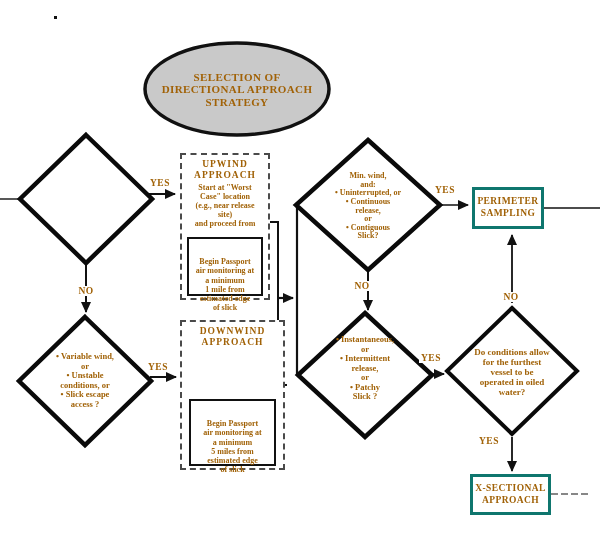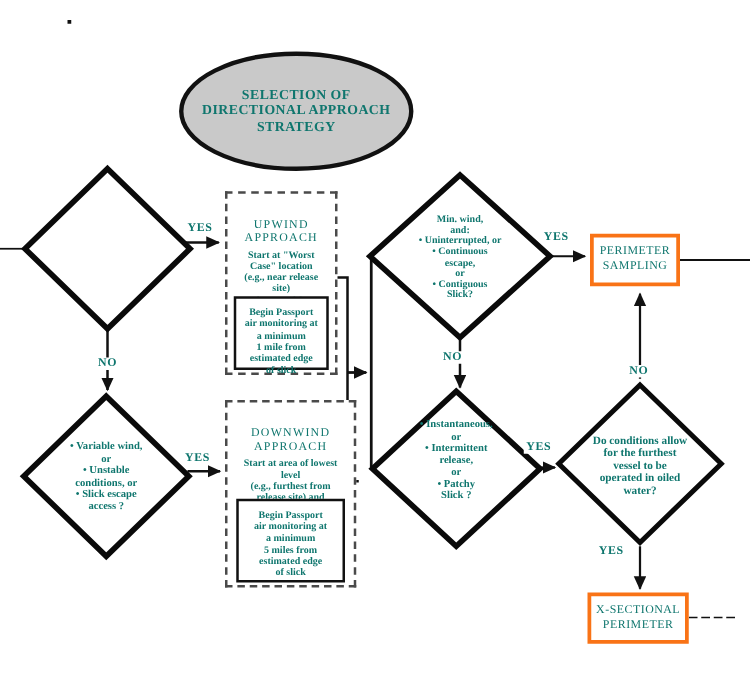--- a/index.html
+++ b/index.html
@@ -5,7 +5,7 @@
   html,body{margin:0;padding:0;background:#fff;}
   .canvas{
     position:relative;width:600px;height:544px;background:#fff;overflow:hidden;
-    font-family:"Liberation Serif","DejaVu Serif",serif;color:#0f766e;
+    font-family:"Liberation Serif","DejaVu Serif",serif;color:#a16207;
   }
   svg.wires{position:absolute;left:0;top:0;z-index:0;}
   .lbl{

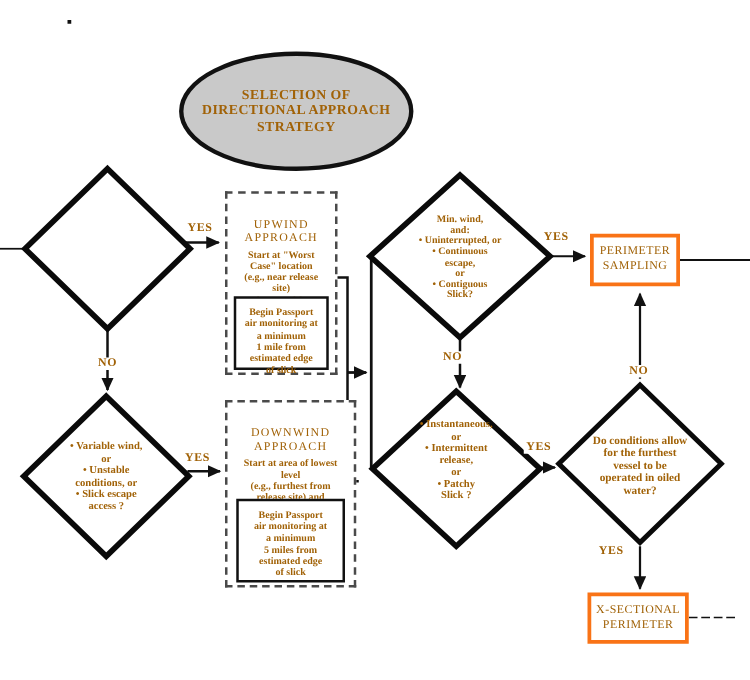--- a/index.html
+++ b/index.html
@@ -19,7 +19,7 @@
   }
   .box{position:absolute;box-sizing:border-box;z-index:2;}
   .proc{border:2px dashed #4a4a4a;background:#fff;text-align:center;}
-  .proc-title{font-weight:normal;font-size:9.5px;letter-spacing:1px;line-height:1.15;margin-top:20px;white-space:pre-line;}
+  .proc-title{font-weight:bold;font-size:9.5px;letter-spacing:1px;line-height:1.15;margin-top:4px;white-space:pre-line;}
   .proc-body{font-weight:bold;font-size:8px;line-height:1.13;margin-top:2px;white-space:pre-line;}
   .note{
     position:absolute;border:2px solid #111;background:#fff;box-sizing:border-box;

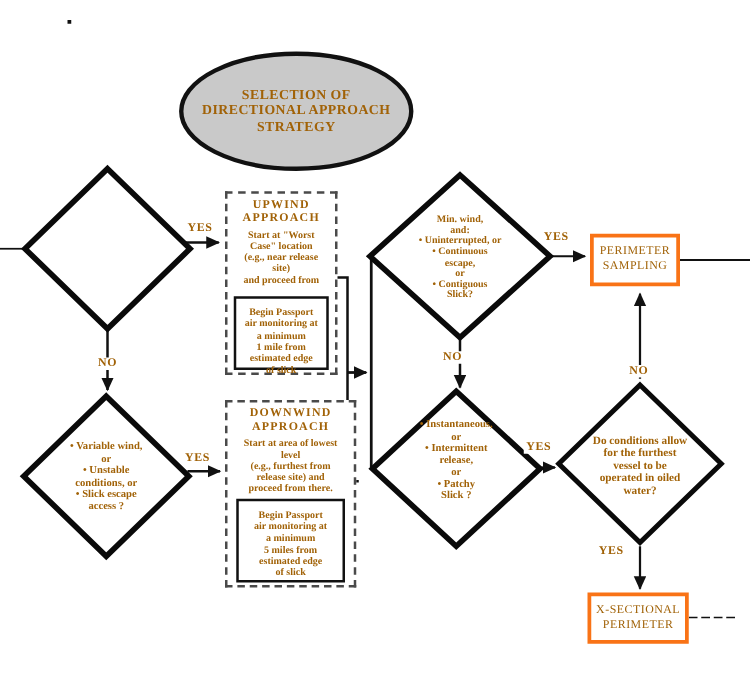--- a/index.html
+++ b/index.html
@@ -86,7 +86,7 @@
 and:
 • Uninterrupted, or
 • Continuous
-escape,
+release,
 or
 • Contiguous
 Slick?</div>

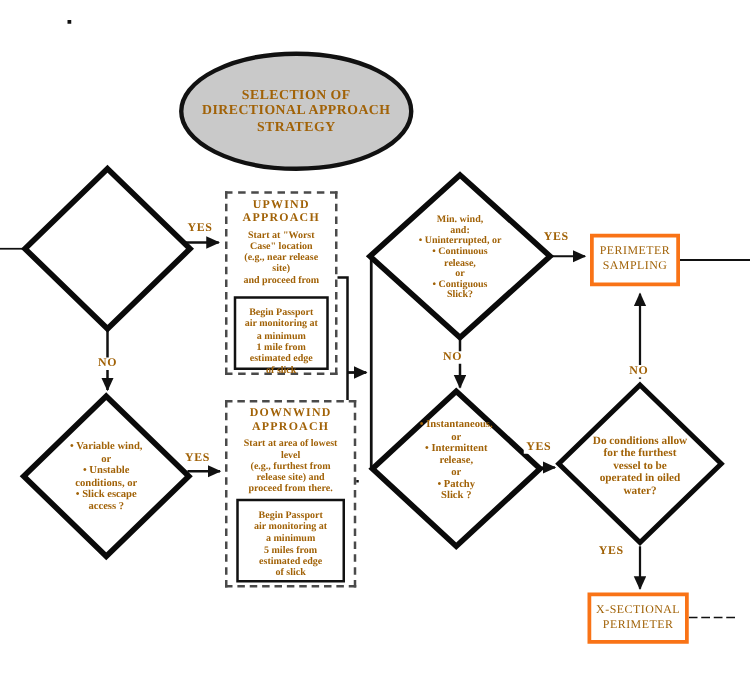--- a/index.html
+++ b/index.html
@@ -27,8 +27,8 @@
     white-space:pre-line;padding-top:6px;z-index:2;
   }
   .term{
-    border:3px solid #f97316;background:#fff;display:flex;align-items:center;justify-content:center;
-    text-align:center;font-weight:normal;font-size:9.5px;letter-spacing:.4px;
+    border:3px solid #0f766e;background:#fff;display:flex;align-items:center;justify-content:center;
+    text-align:center;font-weight:bold;font-size:9.5px;letter-spacing:.4px;
     line-height:1.25;white-space:pre-line;
   }
   .speck{position:absolute;width:3px;height:3px;background:#111;z-index:1;}

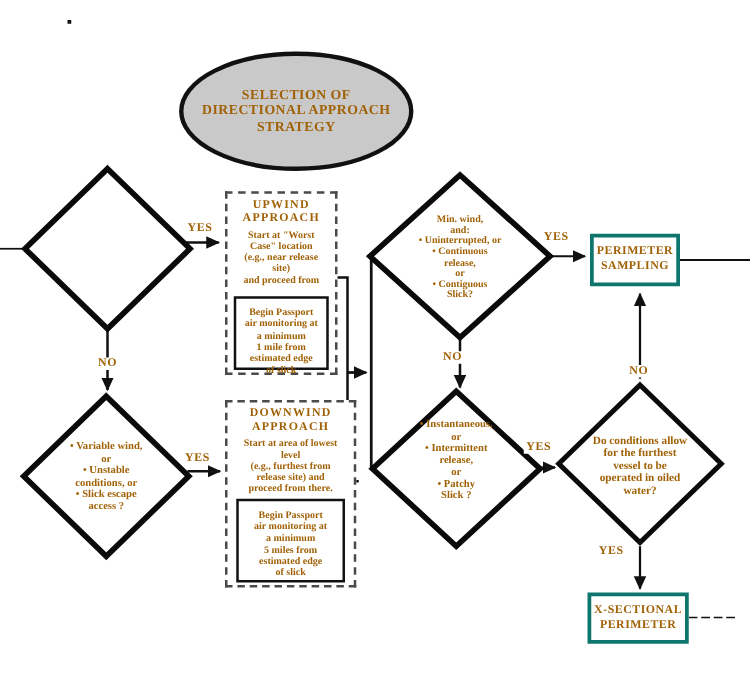--- a/index.html
+++ b/index.html
@@ -24,7 +24,7 @@
   .note{
     position:absolute;border:2px solid #111;background:#fff;box-sizing:border-box;
     font-weight:bold;font-size:8px;line-height:1.16;text-align:center;
-    white-space:pre-line;padding-top:6px;z-index:2;
+    white-space:pre-line;padding-top:18px;z-index:2;
   }
   .term{
     border:3px solid #0f766e;background:#fff;display:flex;align-items:center;justify-content:center;

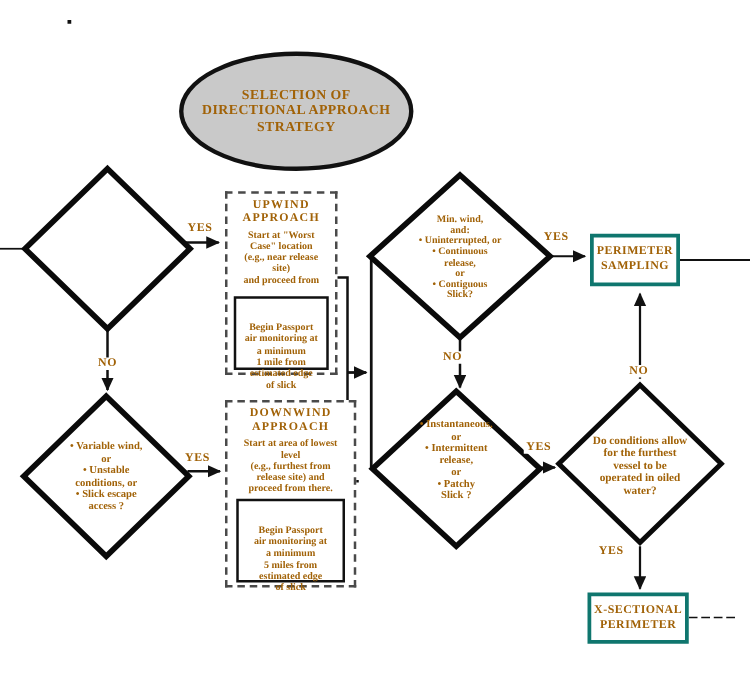--- a/index.html
+++ b/index.html
@@ -122,11 +122,6 @@
   <div class="box proc" style="left:180px;top:320px;width:105px;height:150px">
     <div class="proc-title">DOWNWIND
 APPROACH</div>
-    <div class="proc-body">Start at area of lowest
-level
-(e.g., furthest from
-release site) and
-proceed from there.</div>
     <div class="note" style="left:7px;top:77px;width:87px;height:67px">Begin Passport
 air monitoring at
 a minimum

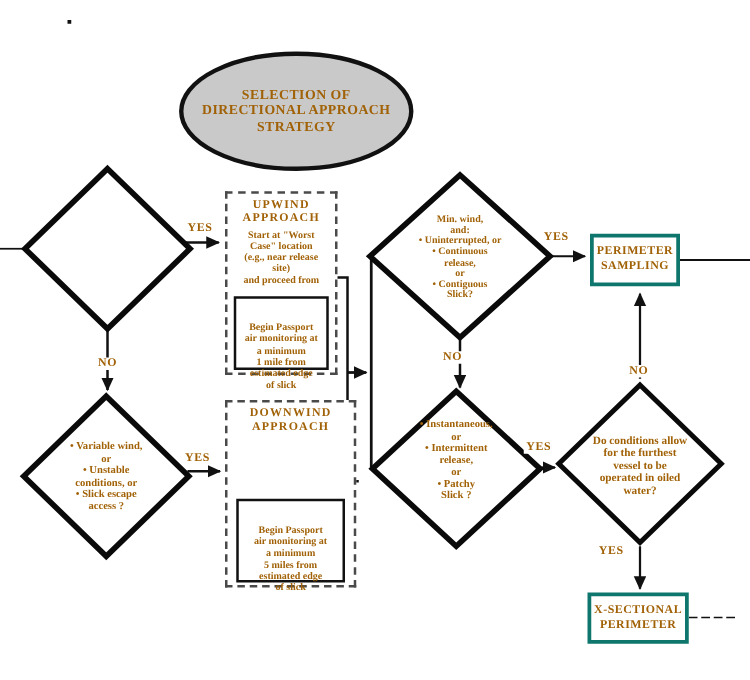--- a/index.html
+++ b/index.html
@@ -133,7 +133,7 @@
   <div class="box term" style="left:472px;top:187px;width:72px;height:42px">PERIMETER
 SAMPLING</div>
   <div class="box term" style="left:470px;top:474px;width:81px;height:41px">X-SECTIONAL
-PERIMETER</div>
+APPROACH</div>
 
   <div class="edge" style="left:160px;top:183px">YES</div>
   <div class="edge" style="left:86px;top:291px">NO</div>

